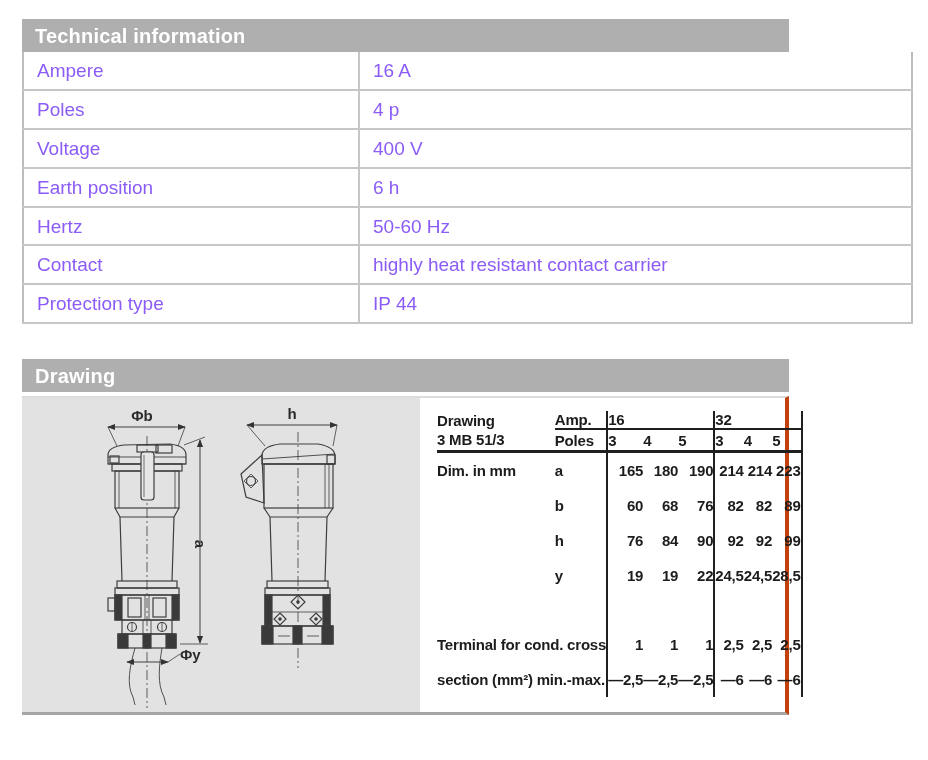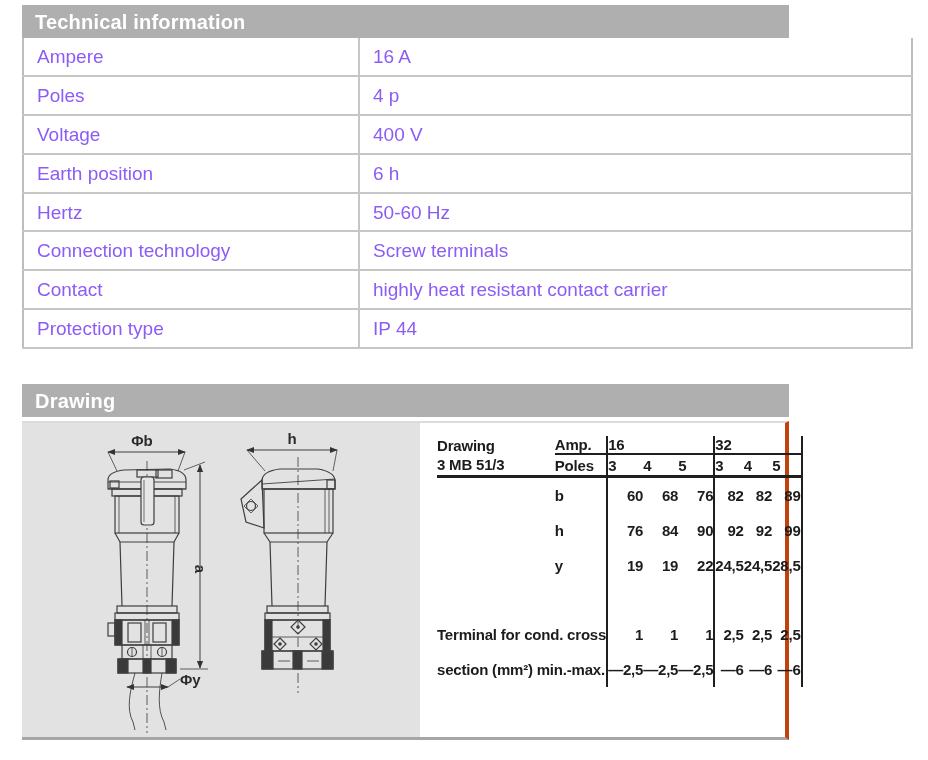--- a/index.html
+++ b/index.html
@@ -8,7 +8,7 @@
     font-family:"Liberation Sans", sans-serif;
     -webkit-font-smoothing:antialiased;
   }
-  .content{position:absolute;left:22px;top:5px;width:767px;}
+  .content{position:absolute;left:22px;top:19px;width:767px;}
   
   .bar{
     height:33px;background:#afafaf;color:#ffffff;

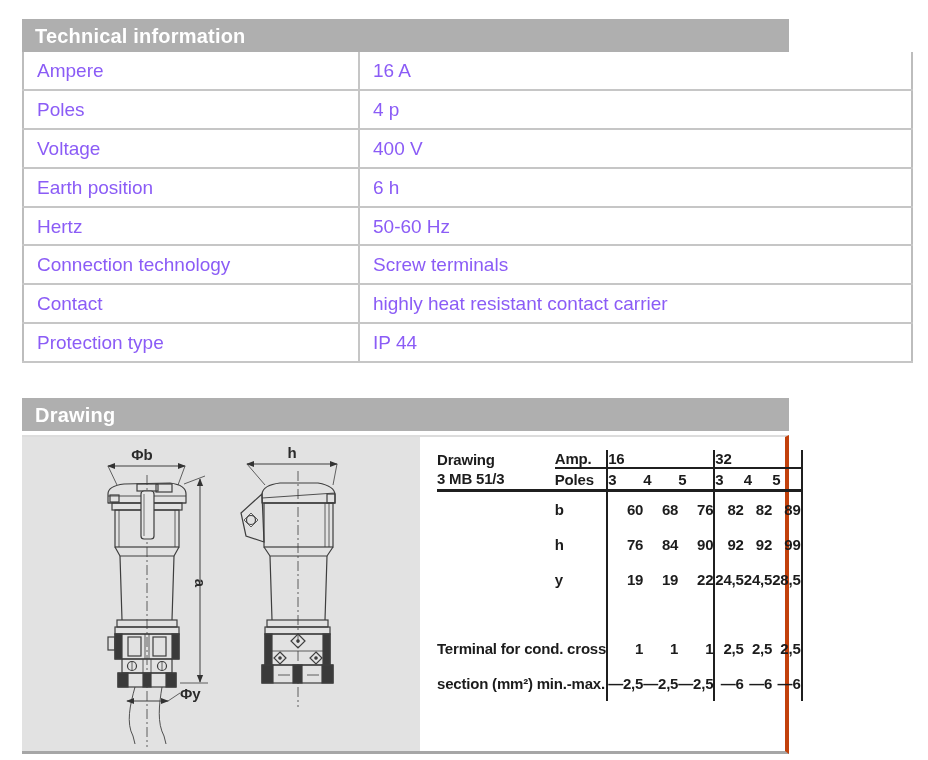--- a/index.html
+++ b/index.html
@@ -87,10 +87,6 @@
           <td class="val">50-60 Hz</td>
         </tr>
         <tr>
-          <td class="lab">Connection technology</td>
-          <td class="val">Screw terminals</td>
-        </tr>
-        <tr>
           <td class="lab">Contact</td>
           <td class="val">highly heat resistant contact carrier</td>
         </tr>

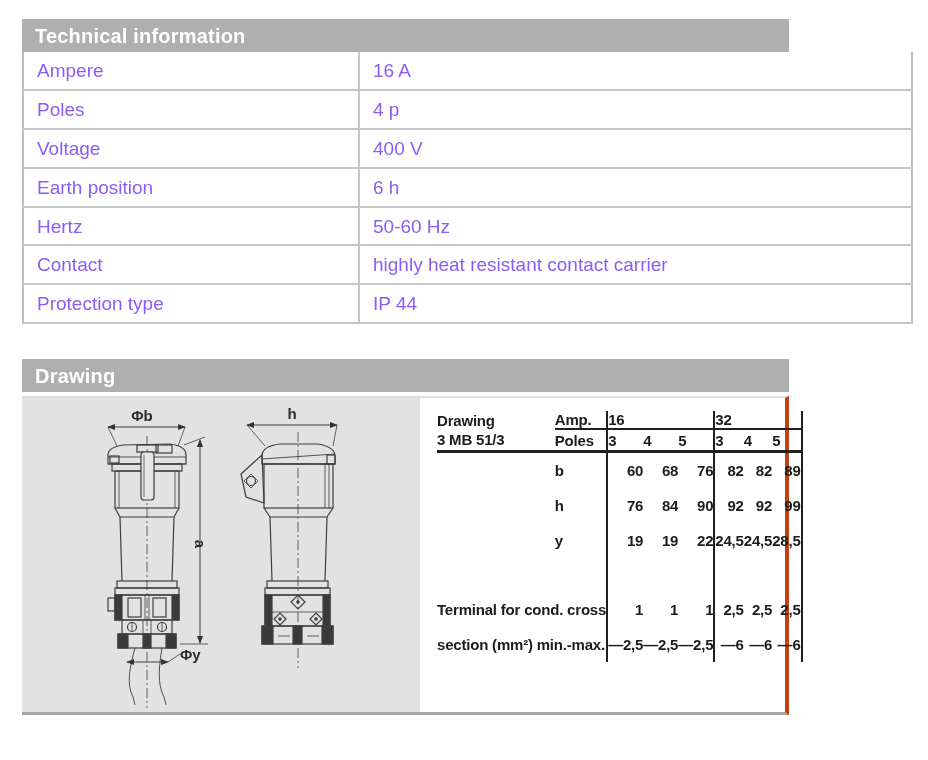--- a/index.html
+++ b/index.html
@@ -251,6 +251,16 @@
             </tr>
 
             <tr class="dr">
+              <td>Dim. in mm</td>
+              <td class="ctr">a</td>
+              <td class="vl num">165</td>
+              <td class="num">180</td>
+              <td class="num">190</td>
+              <td class="vl num">214</td>
+              <td class="num">214</td>
+              <td class="num vr">223</td>
+            </tr>
+            <tr class="dr">
               <td></td>
               <td class="ctr">b</td>
               <td class="vl num">60</td>

